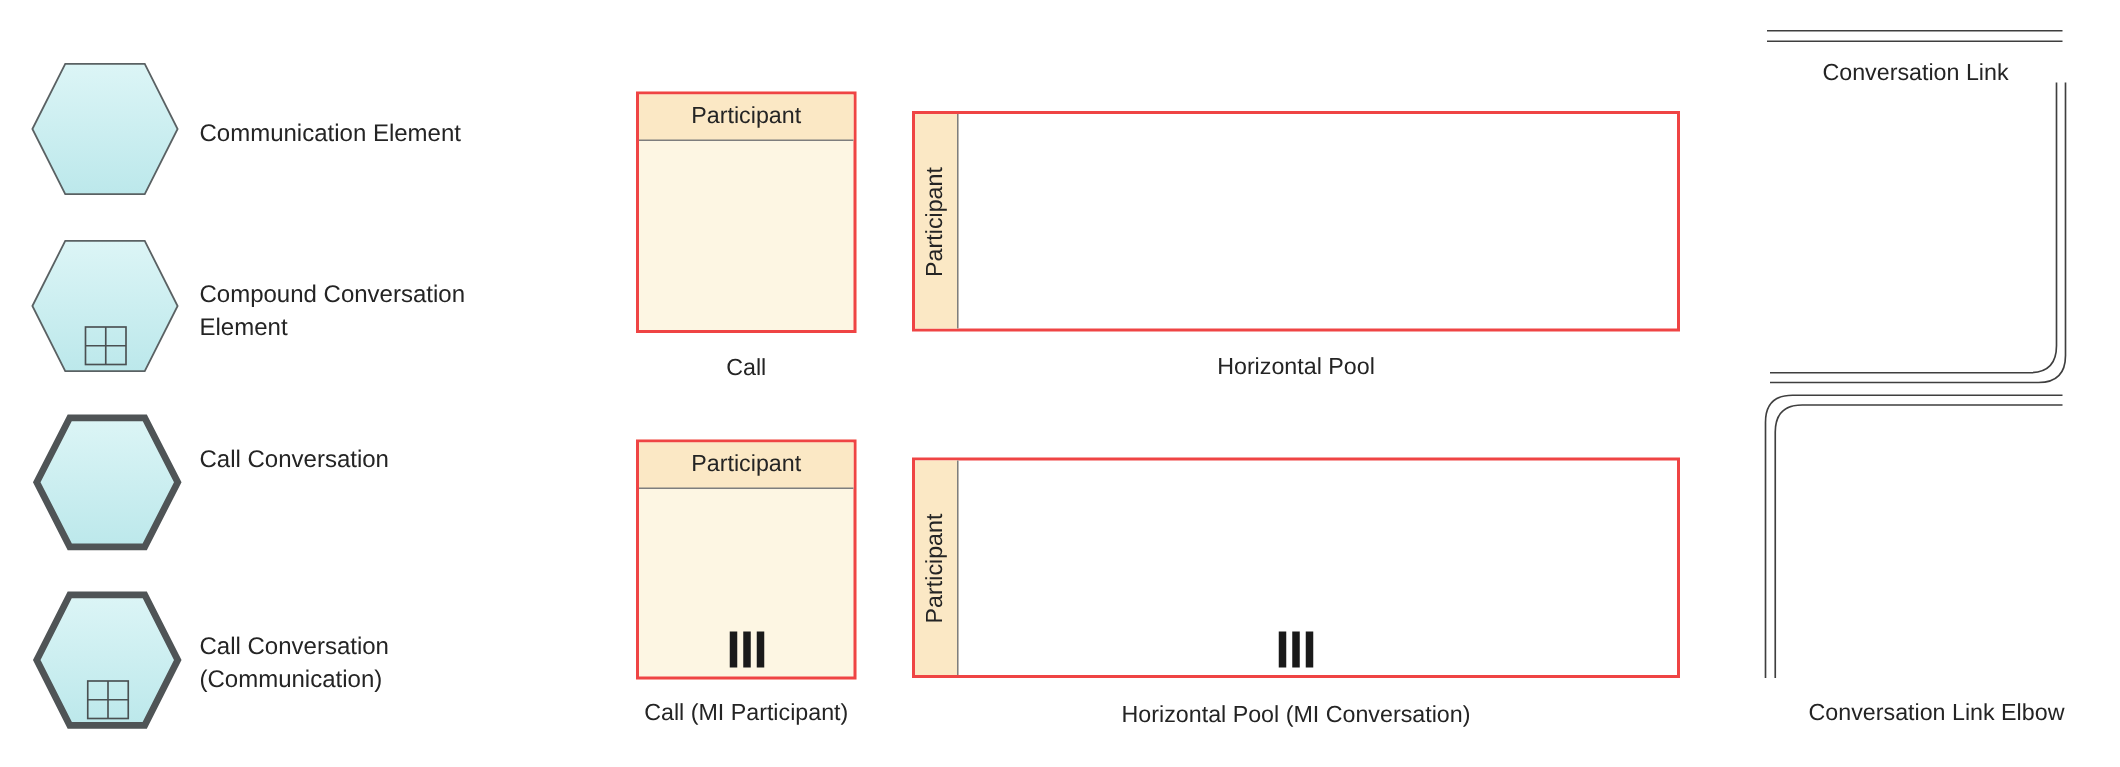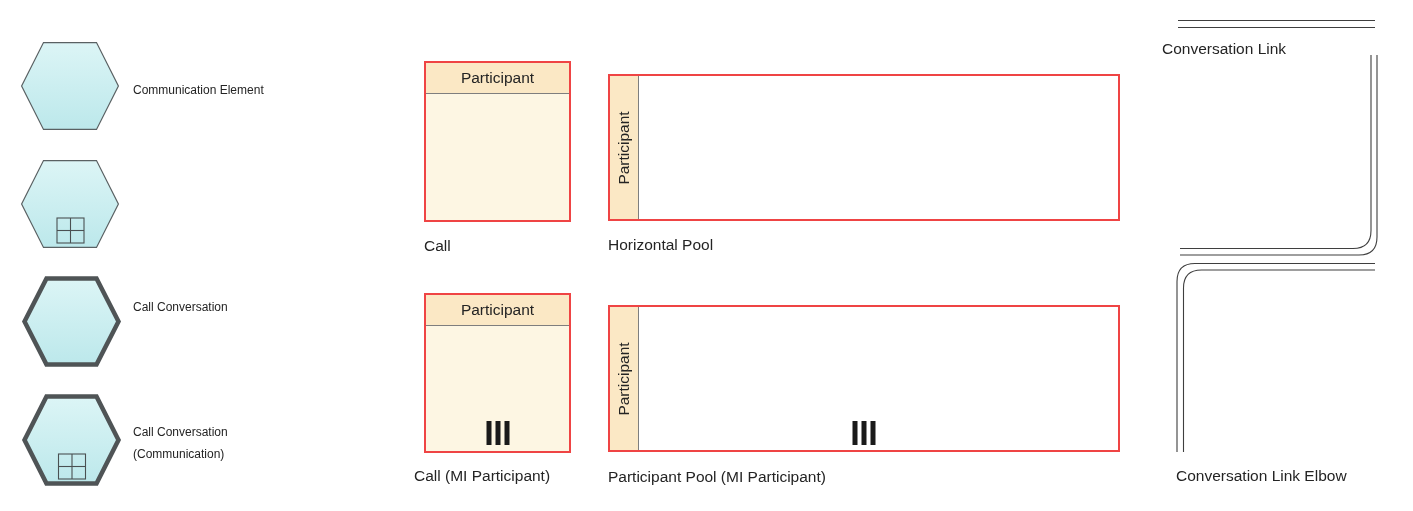--- a/index.html
+++ b/index.html
@@ -31,6 +31,7 @@
     position: absolute;
     font-size: 15.5px;
     line-height: 18px;
+    text-align: center;
     white-space: nowrap;
   }
 

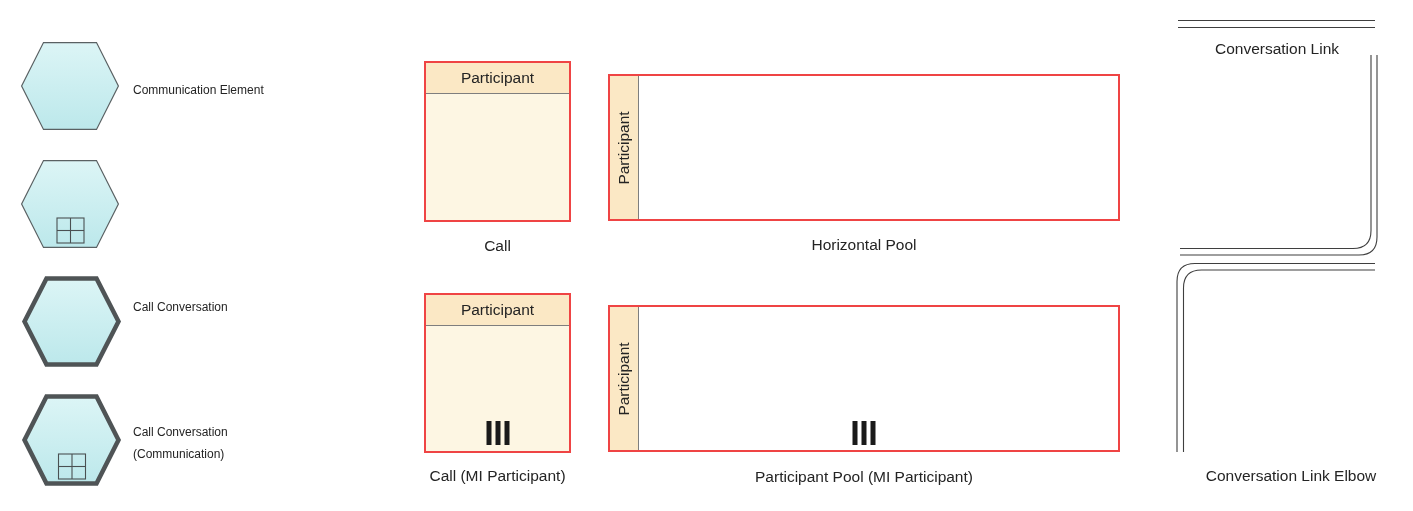--- a/index.html
+++ b/index.html
@@ -23,7 +23,7 @@
   
   .label {
     position: absolute;
-    font-size: 12px;
+    font-size: 16px;
     line-height: 22px;
     white-space: nowrap;
   }

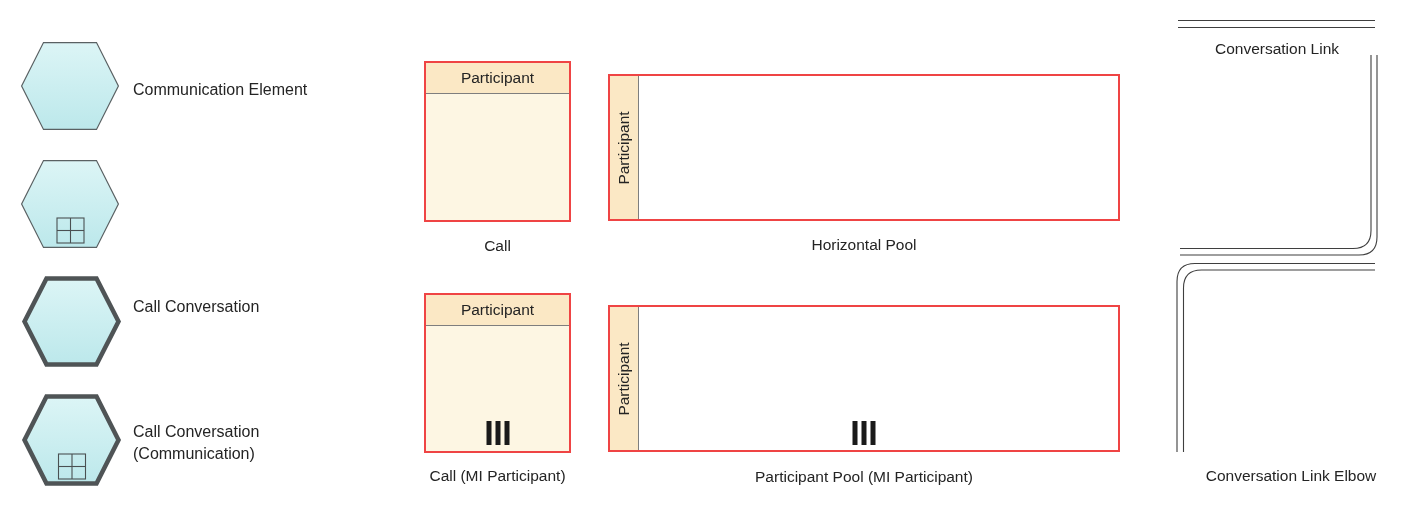--- a/index.html
+++ b/index.html
@@ -113,6 +113,10 @@
       <line class="grid-mark" x1="36" y1="70.5" x2="63" y2="70.5"></line>
     </g>
   </svg>
+  <div class="label" style="left:133px;top:186px">
+    <div>Compound Conversation</div>
+    <div>Element</div>
+  </div>
 
   <svg class="abs" style="left:22px;top:276px" width="99" height="91" viewBox="0 0 99 91">
     <polygon class="hex-thick" points="2.5,45.5 24.5,2.5 74.5,2.5 96.5,45.5 74.5,88.5 24.5,88.5"></polygon>

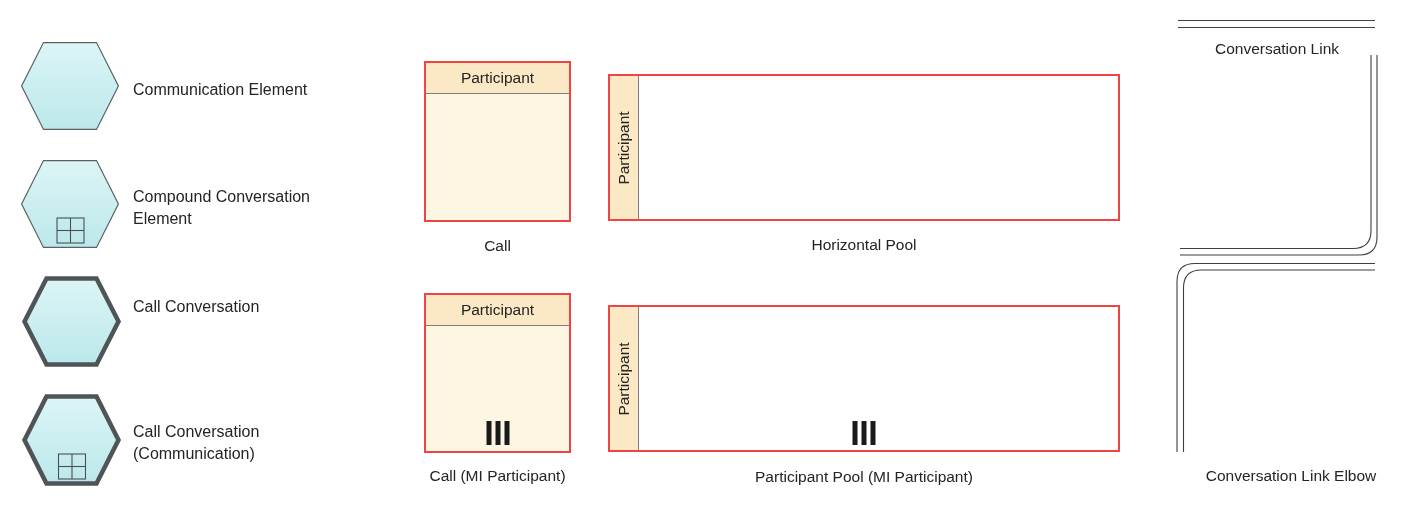--- a/index.html
+++ b/index.html
@@ -174,7 +174,7 @@
         <i></i>
     </div>
   </div>
-  <div class="caption" style="left:608px;top:468px;width:512px">Participant Pool (MI Participant)</div>
+  <div class="caption" style="left:608px;top:468px;width:512px">Horizontal Pool (MI Conversation)</div>
 
   <svg class="abs" style="left:1160px;top:8px" width="245" height="460" viewBox="0 0 245 460">
     <g>

